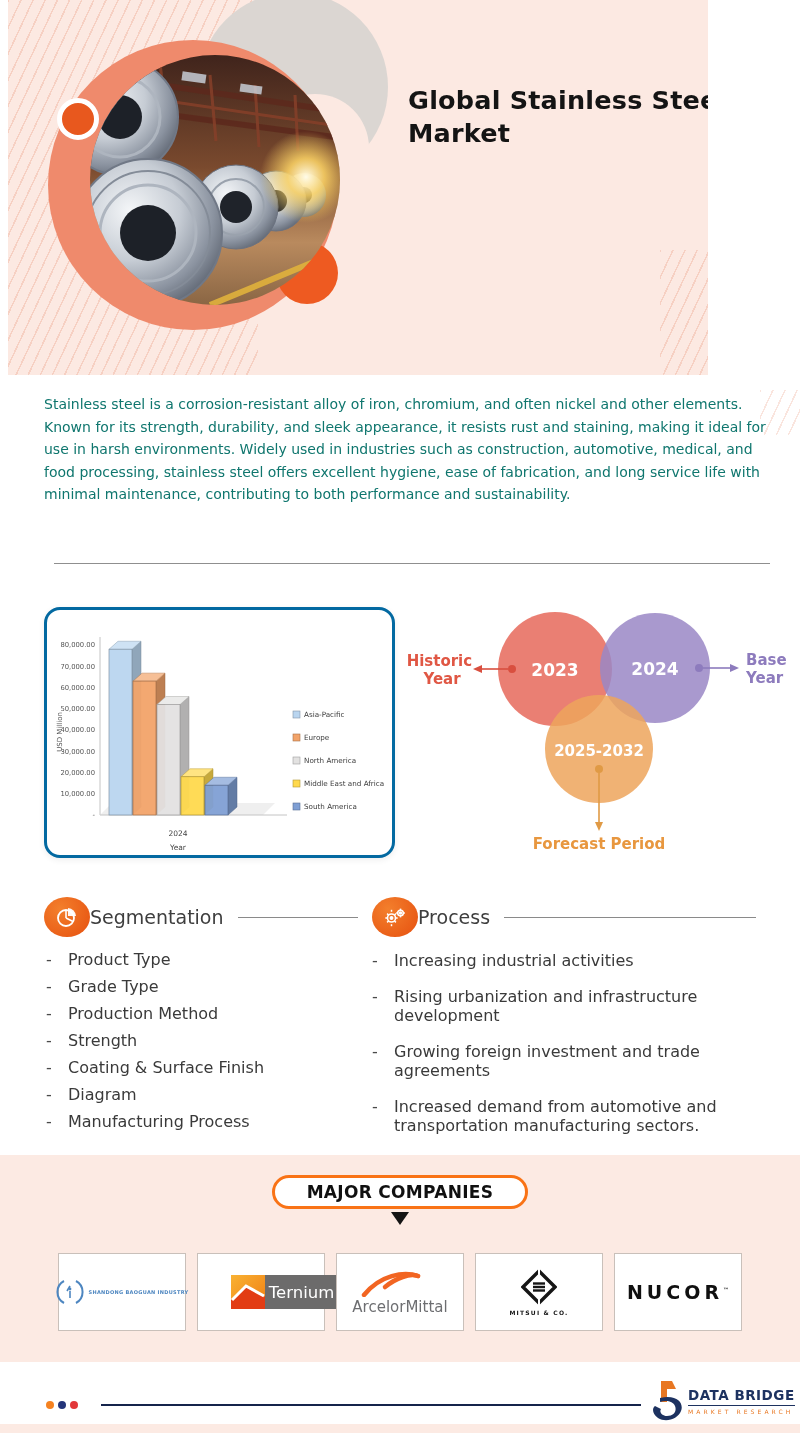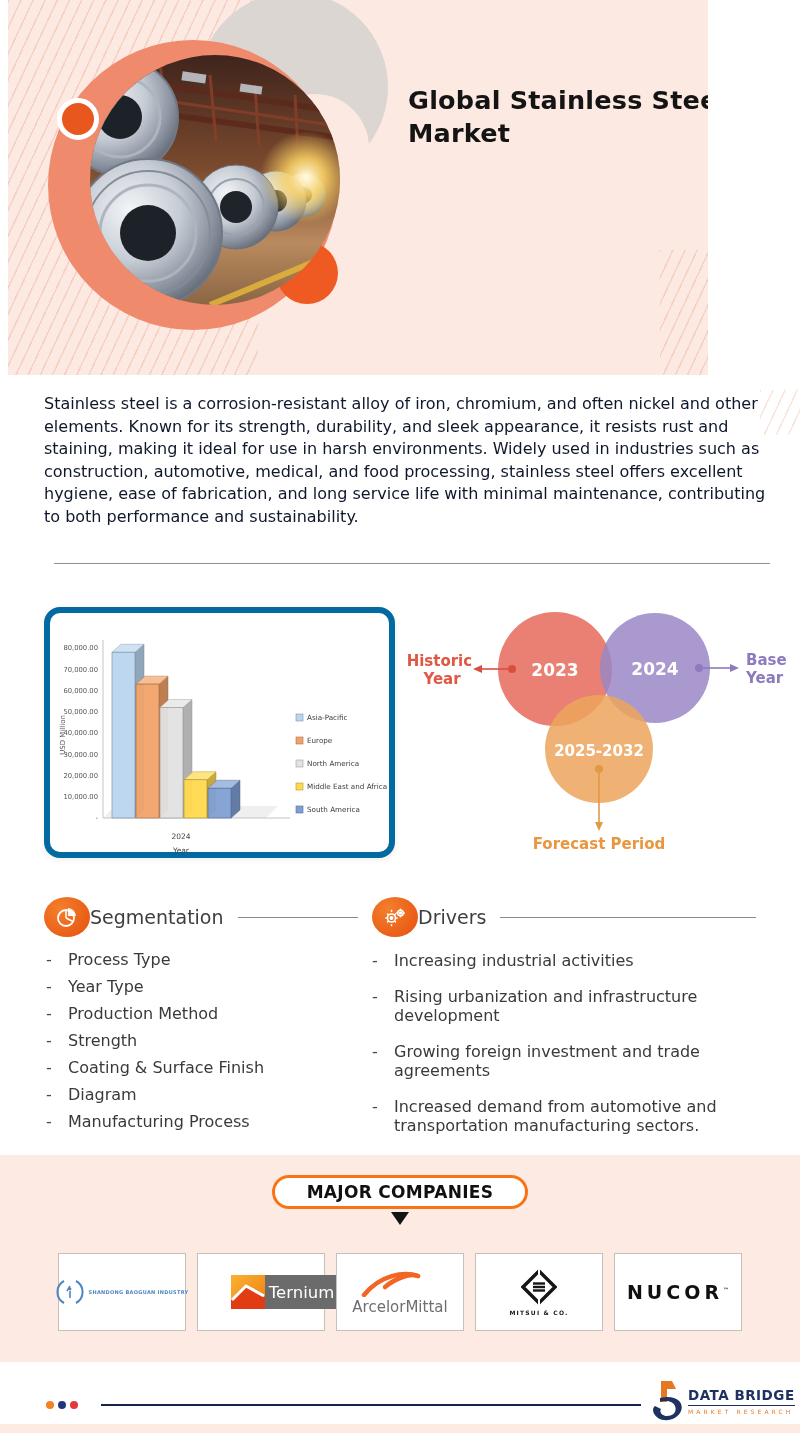--- a/index.html
+++ b/index.html
@@ -31,7 +31,7 @@
   .hero-sub   { position:absolute; left:400px; top:174px; width:374px; font-size:18.5px; line-height:27px; color:#2c2c2c; }
 
   
-  .intro { position:absolute; left:44px; top:18px; width:734px; font-size:16px; line-height:22.5px; color:#0f172a; }
+  .intro { position:absolute; left:44px; top:18px; width:734px; font-size:14px; line-height:22.5px; color:#0f766e; }
   .diagram-head { position:absolute; left:44px; top:188px; width:726px; display:flex; align-items:center; }
   .diagram-head .t { font-size:18px; font-weight:500; color:#3c3c3c; white-space:nowrap; }
   .diagram-head .rule { flex:1; height:1px; background:#8f8f8f; margin-left:10px; }

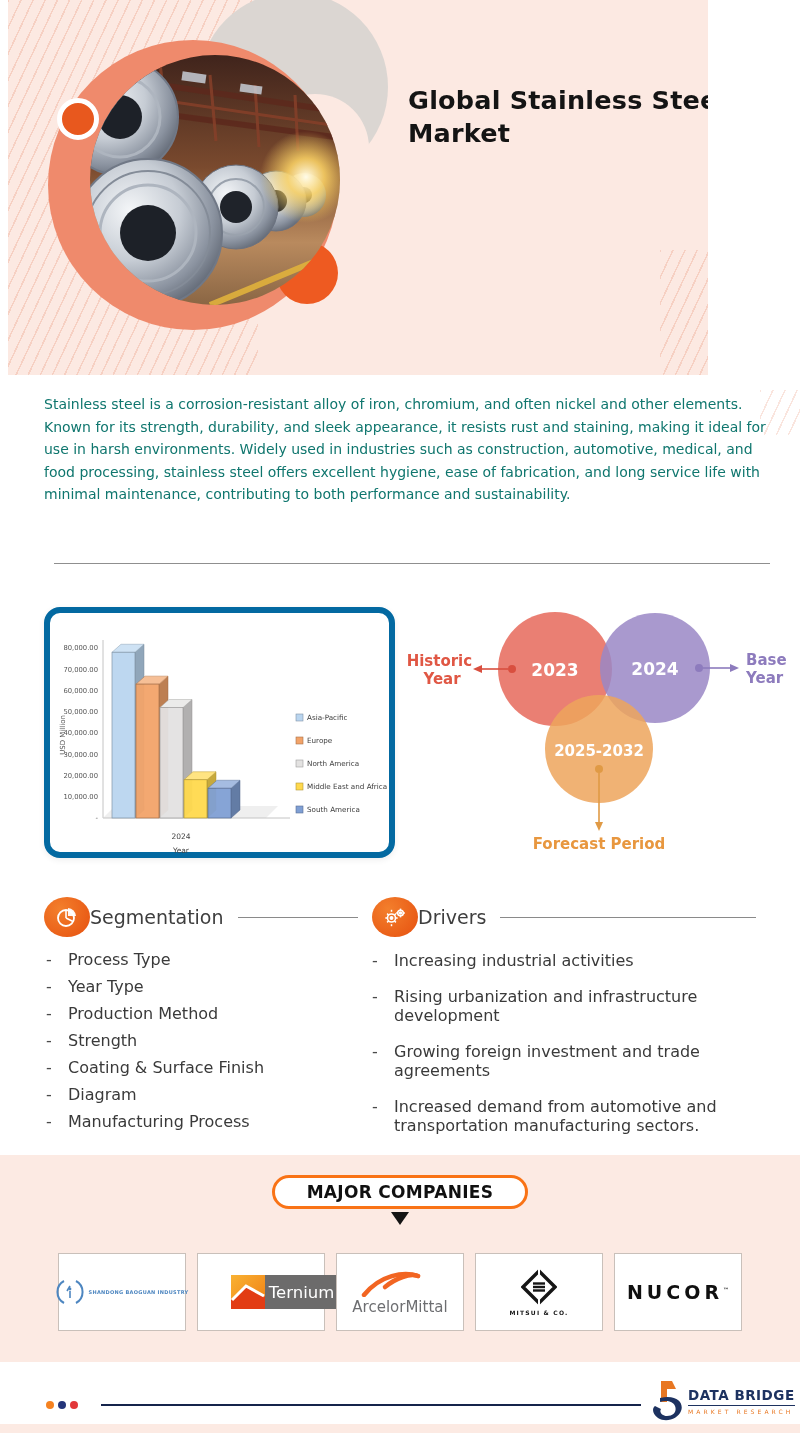--- a/index.html
+++ b/index.html
@@ -36,7 +36,7 @@
   .diagram-head .t { font-size:18px; font-weight:500; color:#3c3c3c; white-space:nowrap; }
   .diagram-head .rule { flex:1; height:1px; background:#8f8f8f; margin-left:10px; }
 
-  .chart-card { position:absolute; left:44px; top:232px; width:351px; height:251px; background:#ffffff; border:6px solid #0369a1; border-radius:16px; box-shadow:0 2px 6px rgba(0,0,0,.07);text-decoration:underline; }
+  .chart-card { position:absolute; left:44px; top:232px; width:351px; height:251px; background:#ffffff; border:3px solid #0369a1; border-radius:16px; box-shadow:0 2px 6px rgba(0,0,0,.07);text-decoration:underline; }
   .venn { position:absolute; left:408px; top:222px; width:390px; height:270px; }
 
   .col-header { position:absolute; display:flex; align-items:center; }

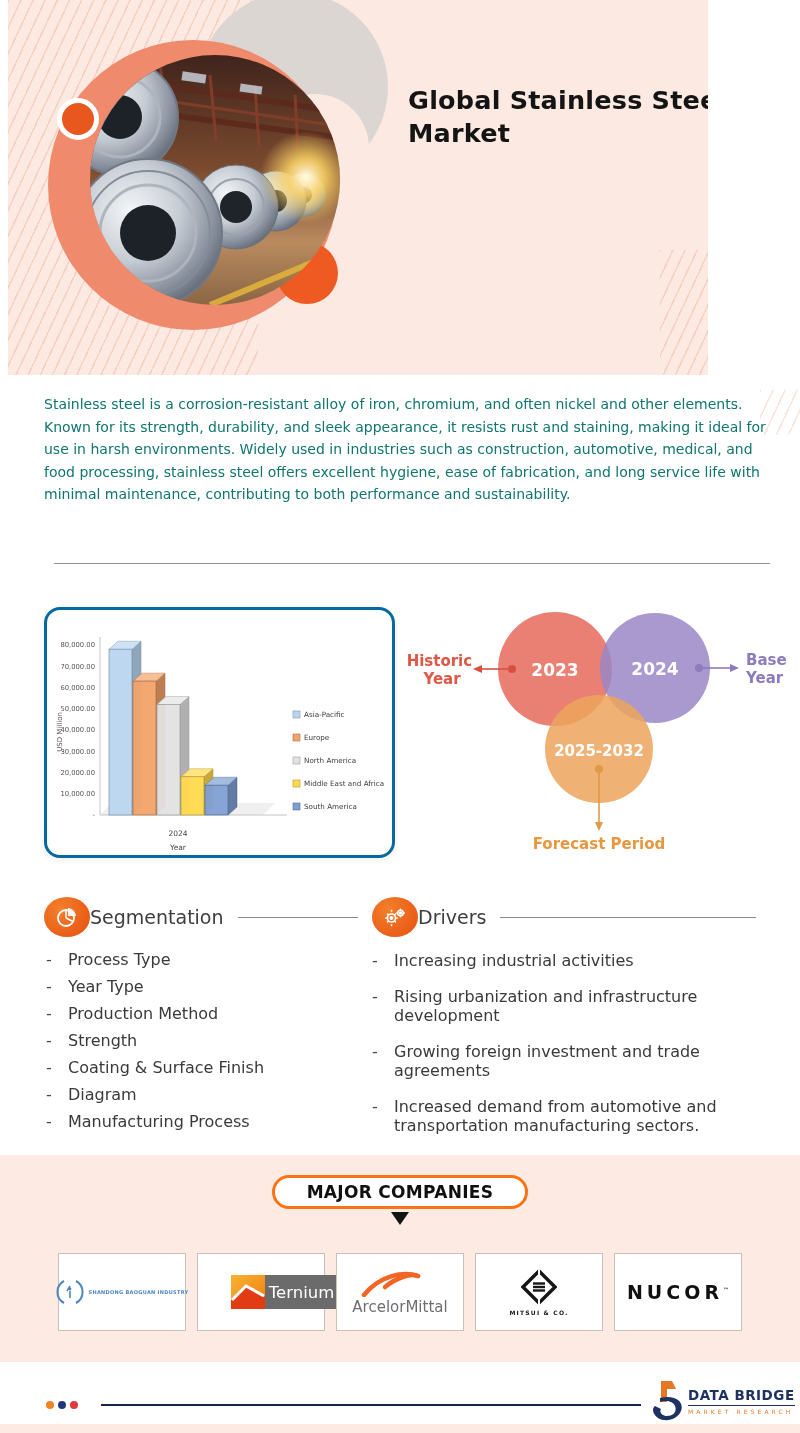--- a/index.html
+++ b/index.html
@@ -311,7 +311,7 @@
           </g>
         </svg>
       </span>
-      <span class="lbl">Drivers</span>
+      <span class="lbl">Process</span>
       <span class="rule"></span>
     </div>
     <ul class="dash drv-list">

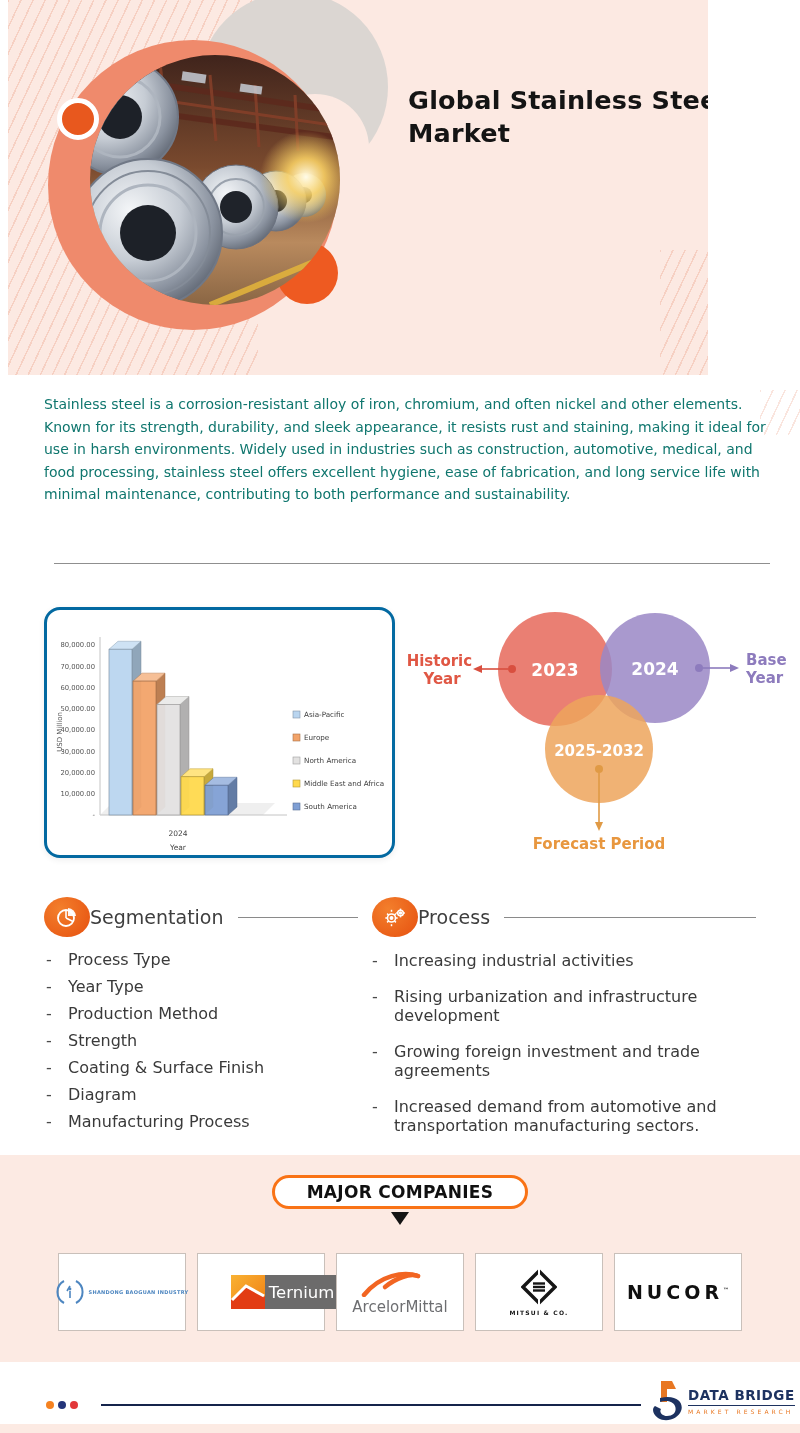--- a/index.html
+++ b/index.html
@@ -255,7 +255,7 @@
     <ul class="dash seg-list">
       <li>
           <span class="d">-</span>
-          <span>Process  Type</span>
+          <span>Product  Type</span>
         </li>
       <li>
           <span class="d">-</span>

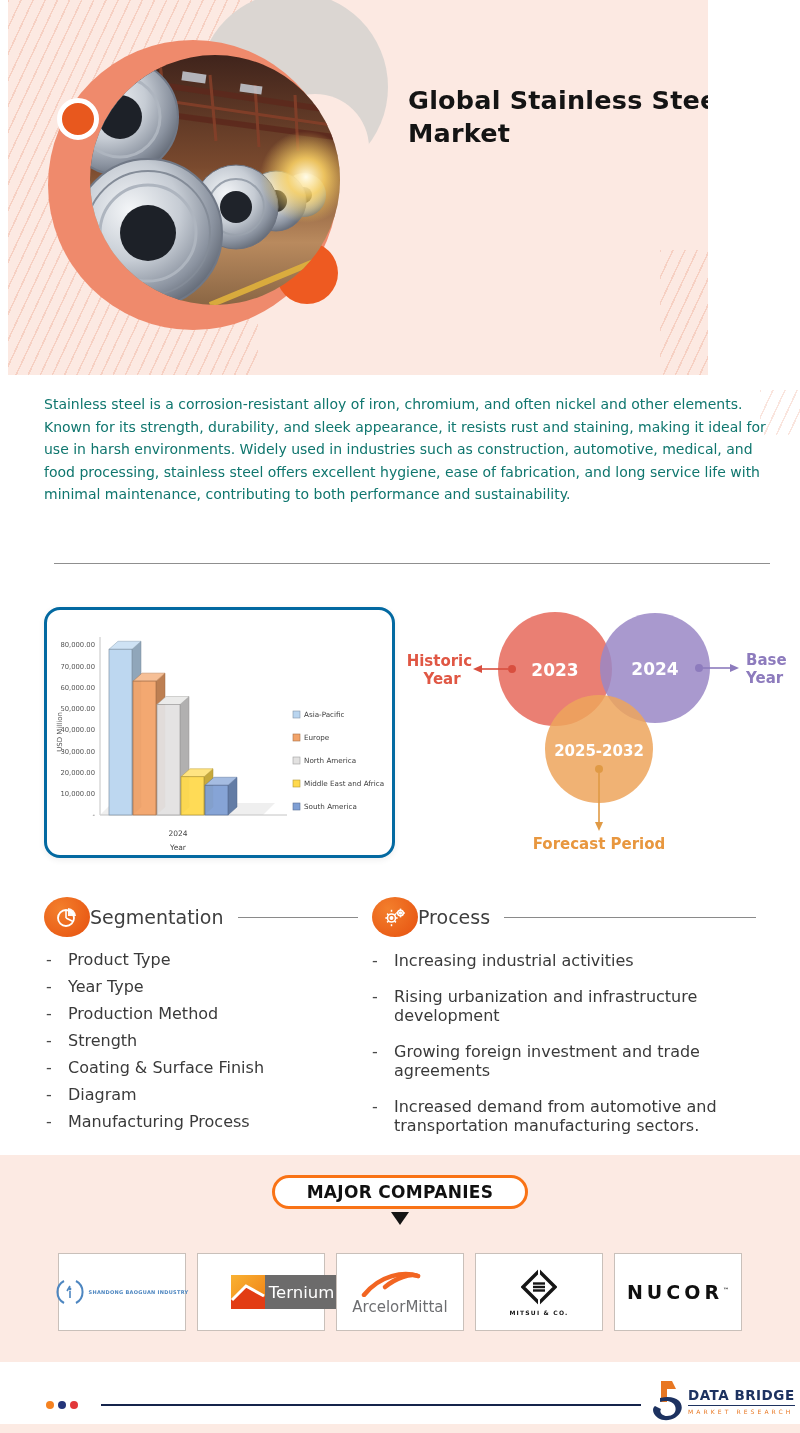--- a/index.html
+++ b/index.html
@@ -259,7 +259,7 @@
         </li>
       <li>
           <span class="d">-</span>
-          <span>Year Type</span>
+          <span>Grade Type</span>
         </li>
       <li>
           <span class="d">-</span>

